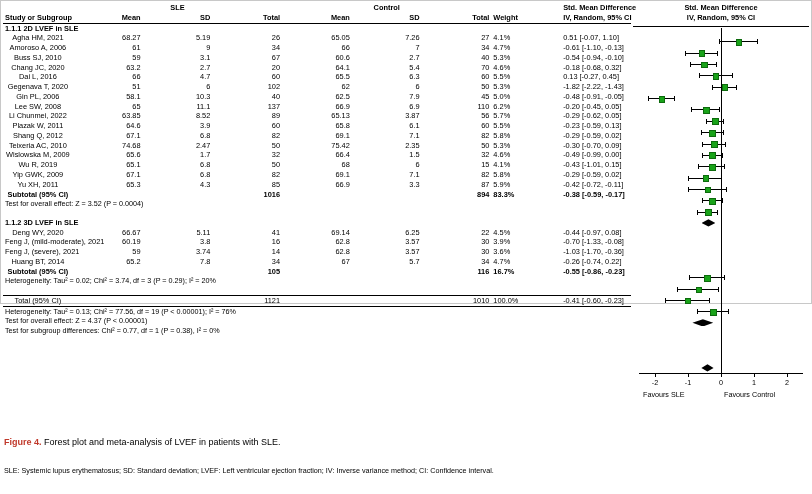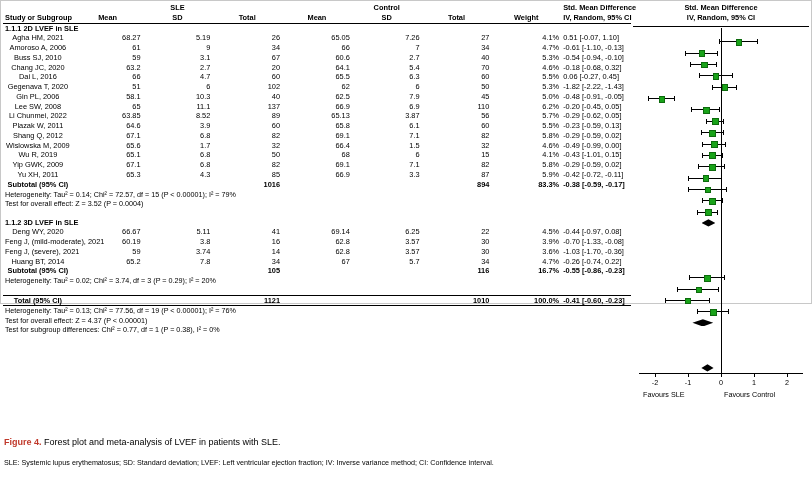--- a/index.html
+++ b/index.html
@@ -49,7 +49,6 @@
   .grp-hdr th {
     font-weight: bold;
     font-size: 7.4px;
-    text-align: center;
     border-bottom: 1px solid #000;
     padding-bottom: 1px;
   }

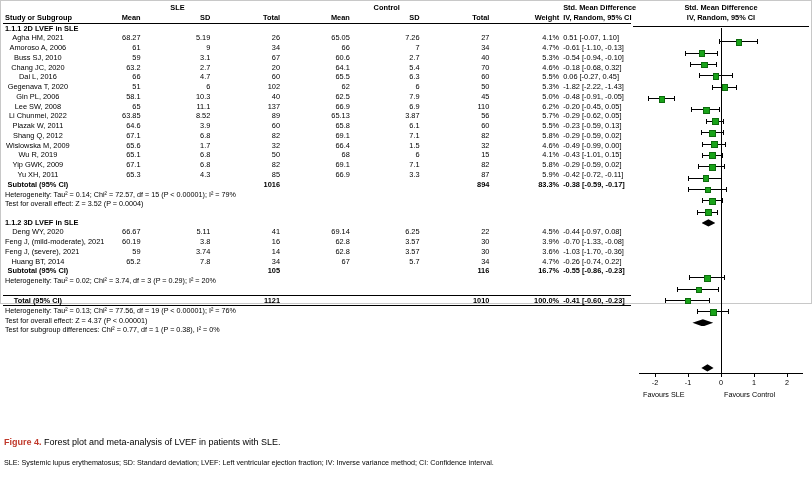--- a/index.html
+++ b/index.html
@@ -55,7 +55,7 @@
   .col-study { width: 118px; text-align: center; }
   .col-num { width: 34px; text-align: right; }
   .col-total { width: 32px; text-align: right; }
-  .col-weight { width: 38px; text-align: right; }
+  .col-weight { width: 38px; text-align: left; }
   .col-smd { width: 108px; text-align: left; }
   .subgroup-title {
     font-weight: bold;

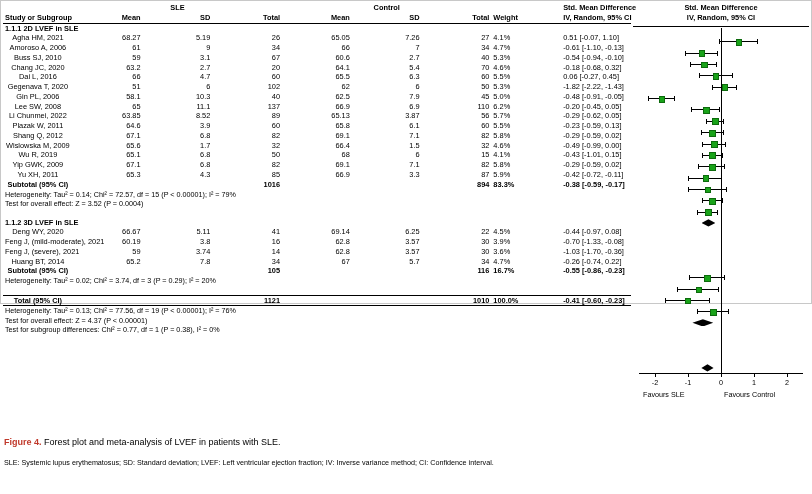--- a/index.html
+++ b/index.html
@@ -273,7 +273,7 @@
               <td class="col-num">6.3</td>
               <td class="col-total">60</td>
               <td class="col-weight">5.5%</td>
-              <td class="col-smd">0.06 [-0.27, 0.45]</td>
+              <td class="col-smd">0.13 [-0.27, 0.45]</td>
             </tr>
             <tr>
               <td class="col-study">Gegenava T, 2020</td>

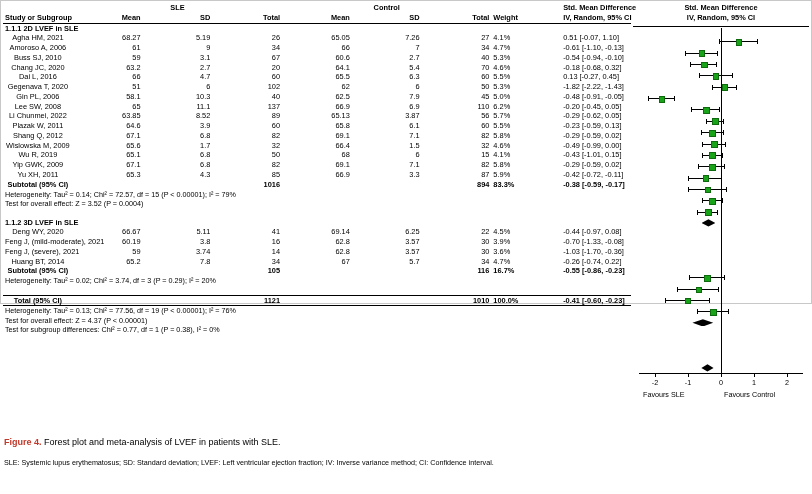--- a/index.html
+++ b/index.html
@@ -340,6 +340,17 @@
               <td class="col-total">82</td>
               <td class="col-weight">5.8%</td>
               <td class="col-smd">-0.29 [-0.59, 0.02]</td>
+            </tr>
+            <tr>
+              <td class="col-study">Teixeria AC, 2010</td>
+              <td class="col-num">74.68</td>
+              <td class="col-num">2.47</td>
+              <td class="col-total">50</td>
+              <td class="col-num">75.42</td>
+              <td class="col-num">2.35</td>
+              <td class="col-total">50</td>
+              <td class="col-weight">5.3%</td>
+              <td class="col-smd">-0.30 [-0.70, 0.09]</td>
             </tr>
             <tr>
               <td class="col-study">Wislowska M, 2009</td>

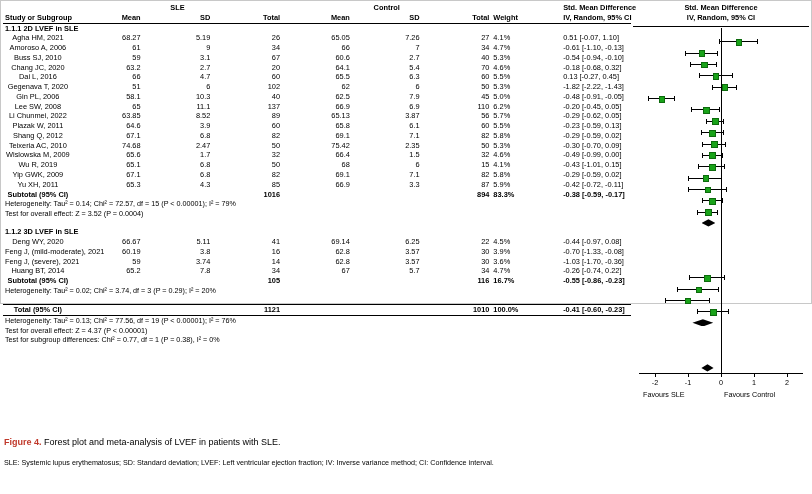--- a/index.html
+++ b/index.html
@@ -406,9 +406,6 @@
               <td class="col-total">894</td>
               <td class="col-weight">83.3%</td>
               <td class="col-smd">-0.38 [-0.59, -0.17]</td>
-            </tr>
-            <tr class="note">
-              <td colspan="9">Heterogeneity: Tau² = 0.14; Chi² = 72.57, df = 15 (P &lt; 0.00001); I² = 79%</td>
             </tr>
             <tr class="note">
               <td colspan="9">Test for overall effect: Z = 3.52 (P = 0.0004)</td>

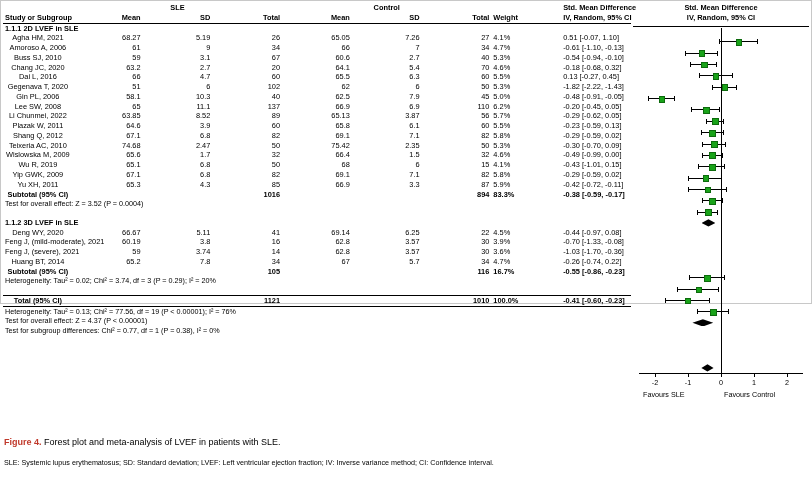--- a/index.html
+++ b/index.html
@@ -71,7 +71,7 @@
   }
   .blank td { height: 7px; }
   .total-row td {
-    font-weight: bold;
+    font-weight: normal;
     border-top: 1px solid #000;
     border-bottom: 1px solid #000;
     padding-top: 1px;

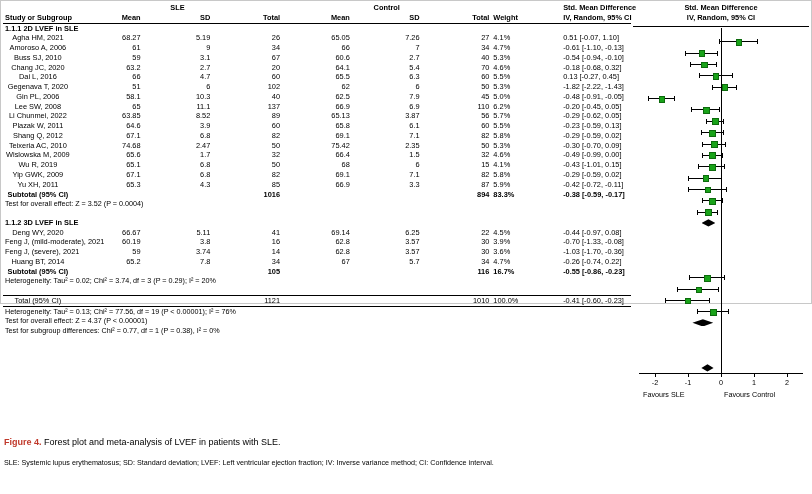--- a/index.html
+++ b/index.html
@@ -179,7 +179,7 @@
   .caption .abbrev {
     display: block;
     font-size: 7.2px;
-    margin-top: 8px;
+    margin-top: 16px;
     line-height: 1.4;
   }
   .tbl-wrap {

